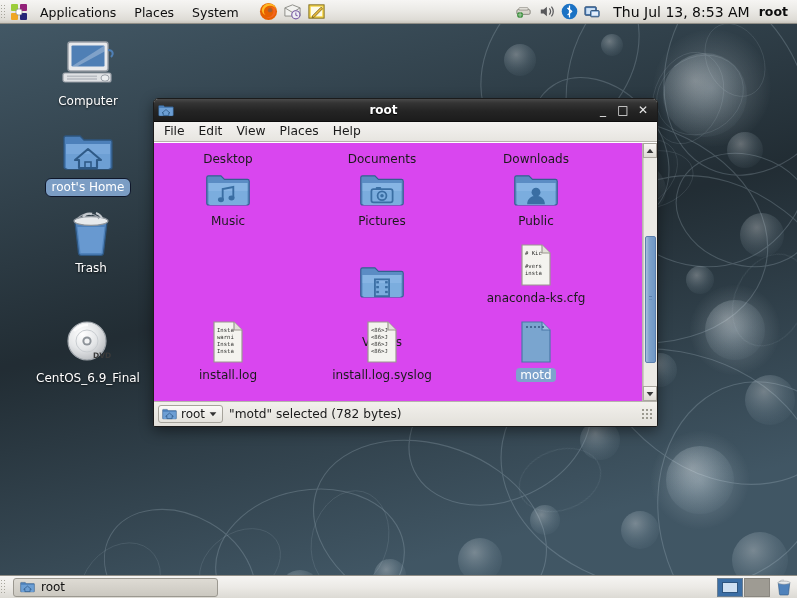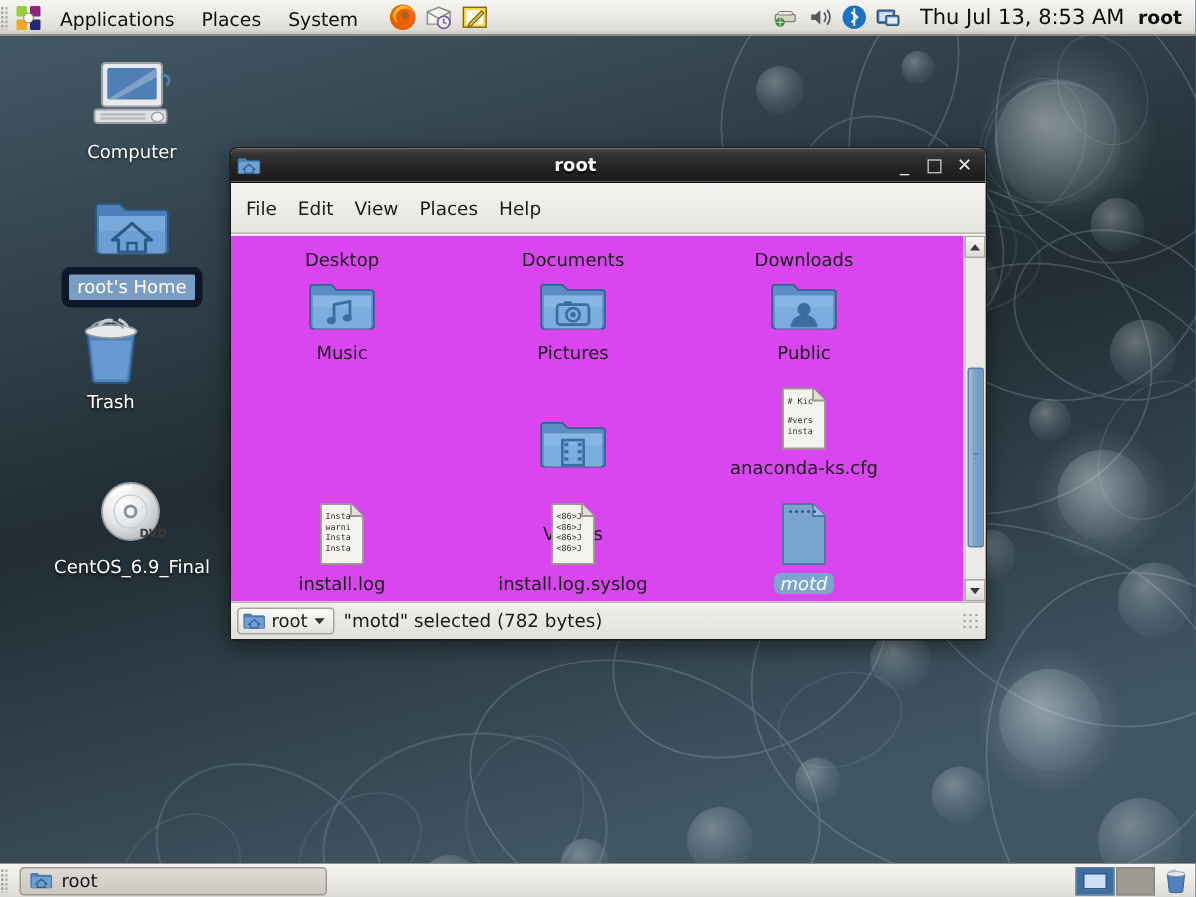--- a/index.html
+++ b/index.html
@@ -84,7 +84,7 @@
     color: #e8e8e8; font-size: 12px; line-height: 1;
   }
   #menubar {
-    height: 34px; flex: none; display: flex; align-items: center;
+    height: 20px; flex: none; display: flex; 
     background: linear-gradient(to bottom, #f4f3f1, #e7e5e0);
     border-bottom: 1px solid #b6b3ac; padding-left: 3px;
   }

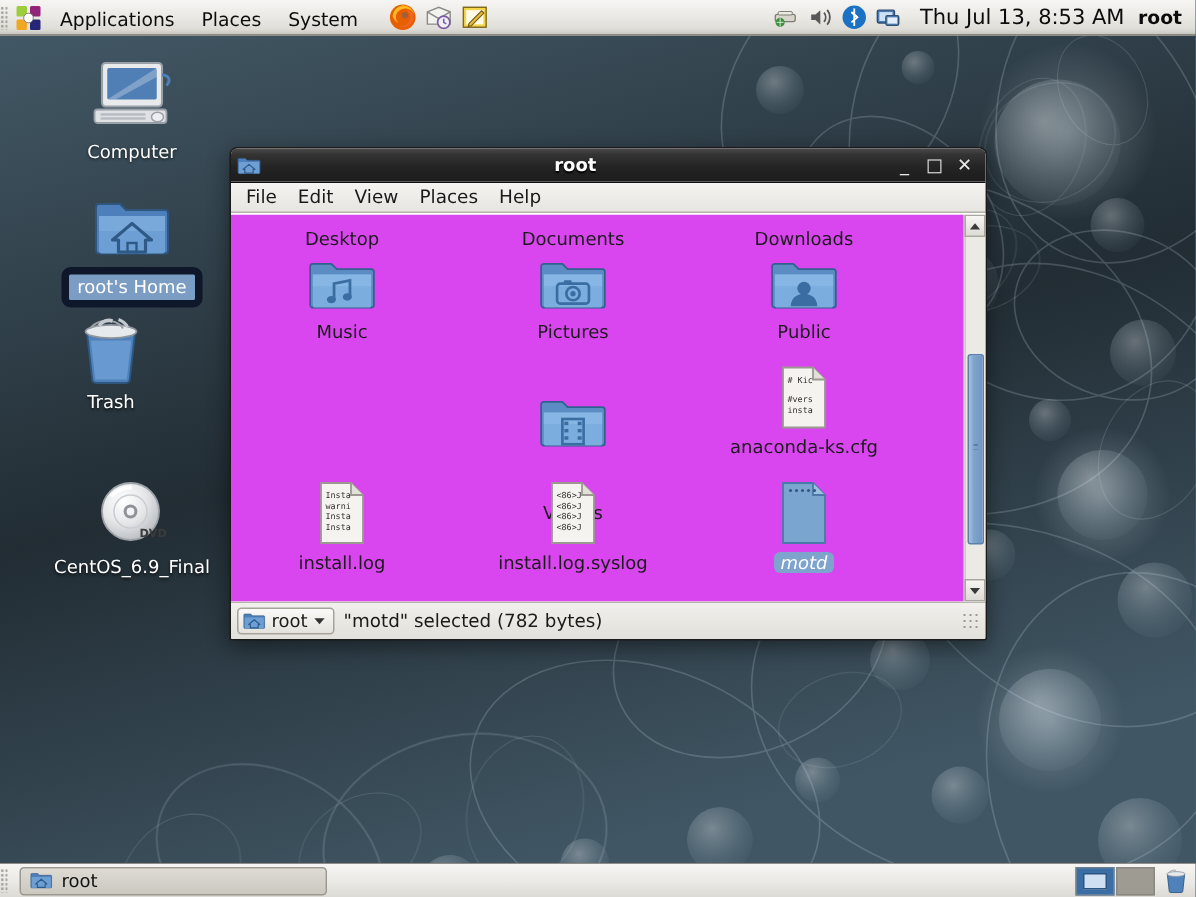--- a/index.html
+++ b/index.html
@@ -55,7 +55,7 @@
   }
   .desk-icon.selected .lbl {
     background: #7b9dc4; text-shadow: none; color: #fff;
-    border: 5px solid #0f172a;
+    border: 1px solid #0f172a;
   }
 
   

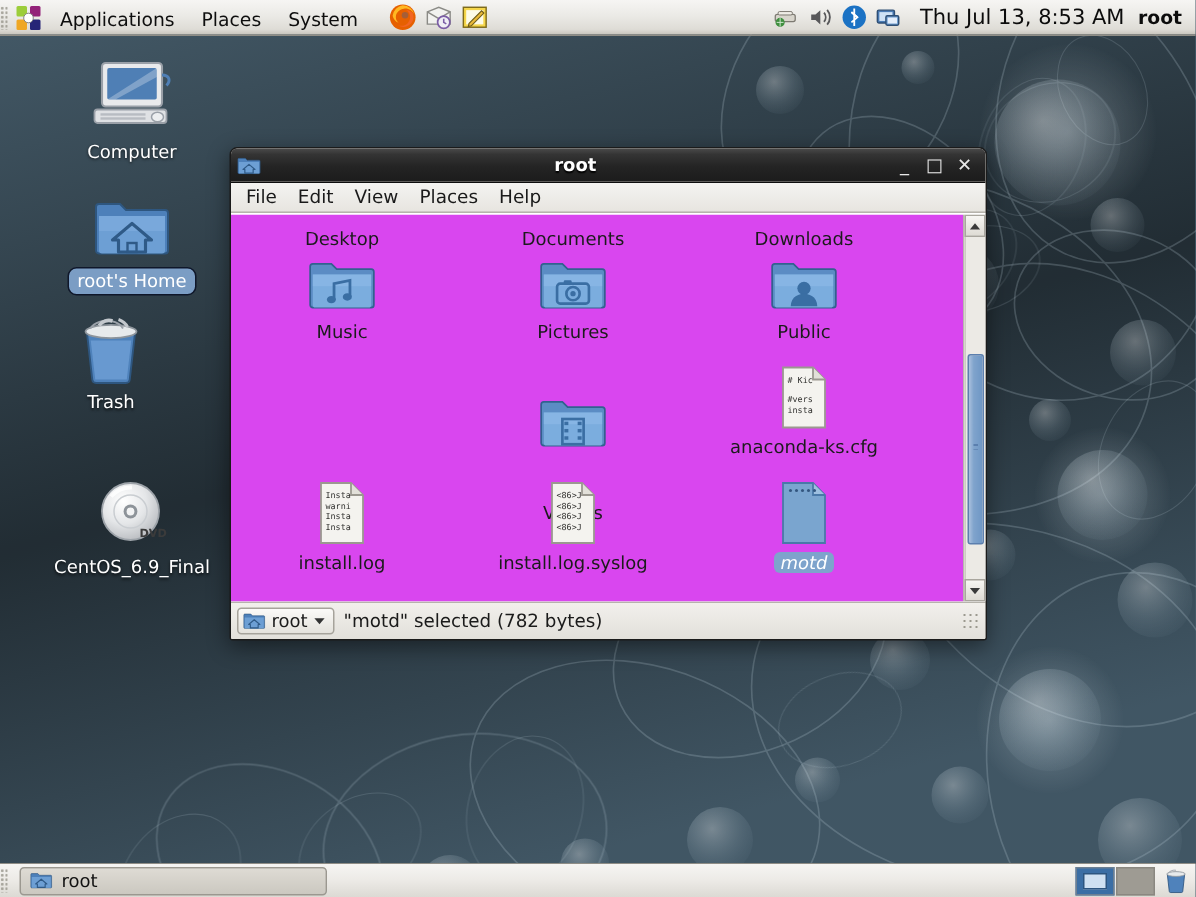--- a/index.html
+++ b/index.html
@@ -358,7 +358,7 @@
   <span class="lbl">root's Home</span>
 </div>
 
-<div class="desk-icon" style="left:19px; top:207px;">
+<div class="desk-icon" style="left:36px; top:207px;">
   <span class="glyph">
     <svg width="50" height="48" viewBox="0 0 50 48">
       <path d="M9 13h32l-3.5 31a2.6 2.6 0 0 1-2.6 2.3H15.1a2.6 2.6 0 0 1-2.6-2.3z" fill="#4f82bb" stroke="#2e567f" stroke-width="1.3"></path>

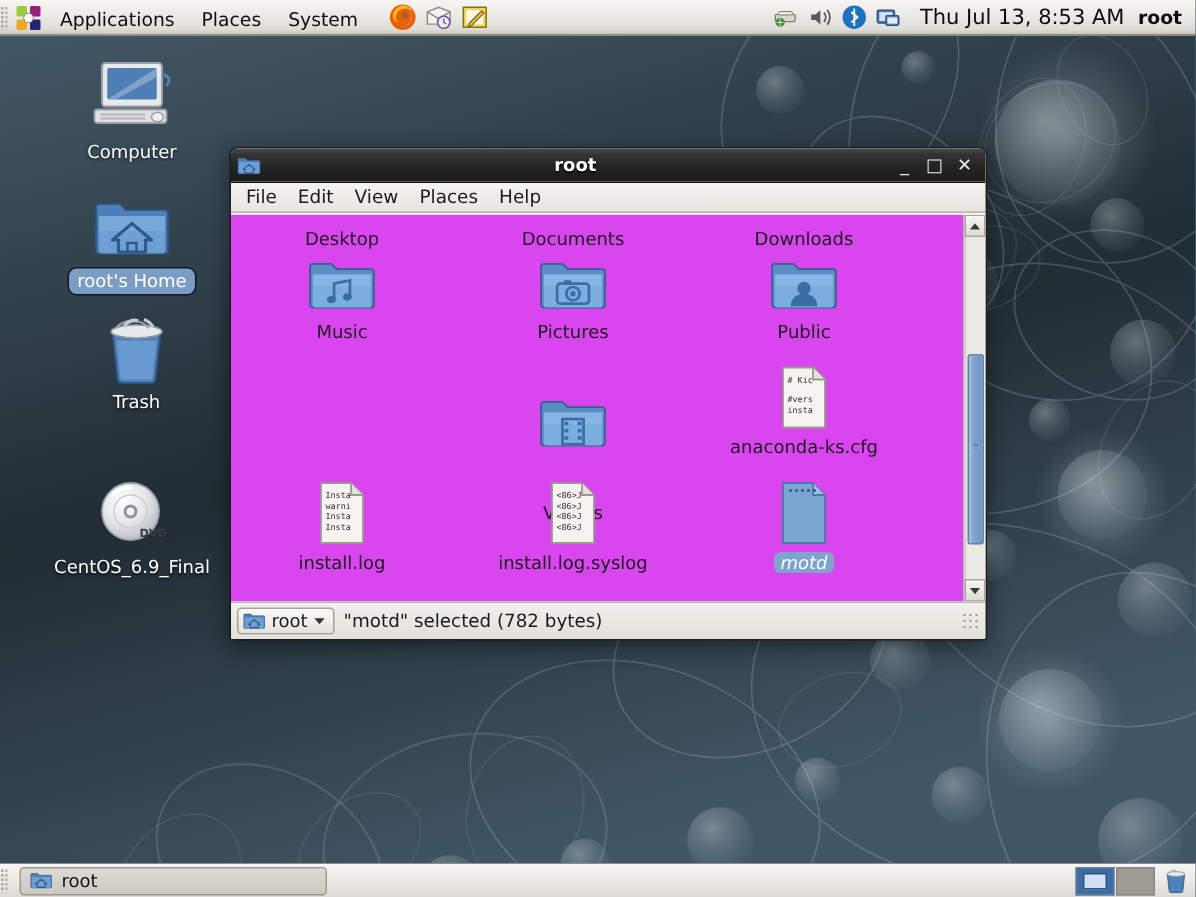--- a/index.html
+++ b/index.html
@@ -105,7 +105,7 @@
     margin-top: 3px; font-size: 12px; color: #1b1b1b; line-height: 14px;
     padding: 0 4px; border-radius: 4px; white-space: nowrap;
   }
-  .fitem.selected .flbl { background: #7ea3cc; color: #ffffff; font-style: italic; }
+  .fitem.selected .flbl { background: #7ea3cc; color: #ffffff; }
   .fitem.clipped .flbl { color: #1b1b1b; }
 
   

